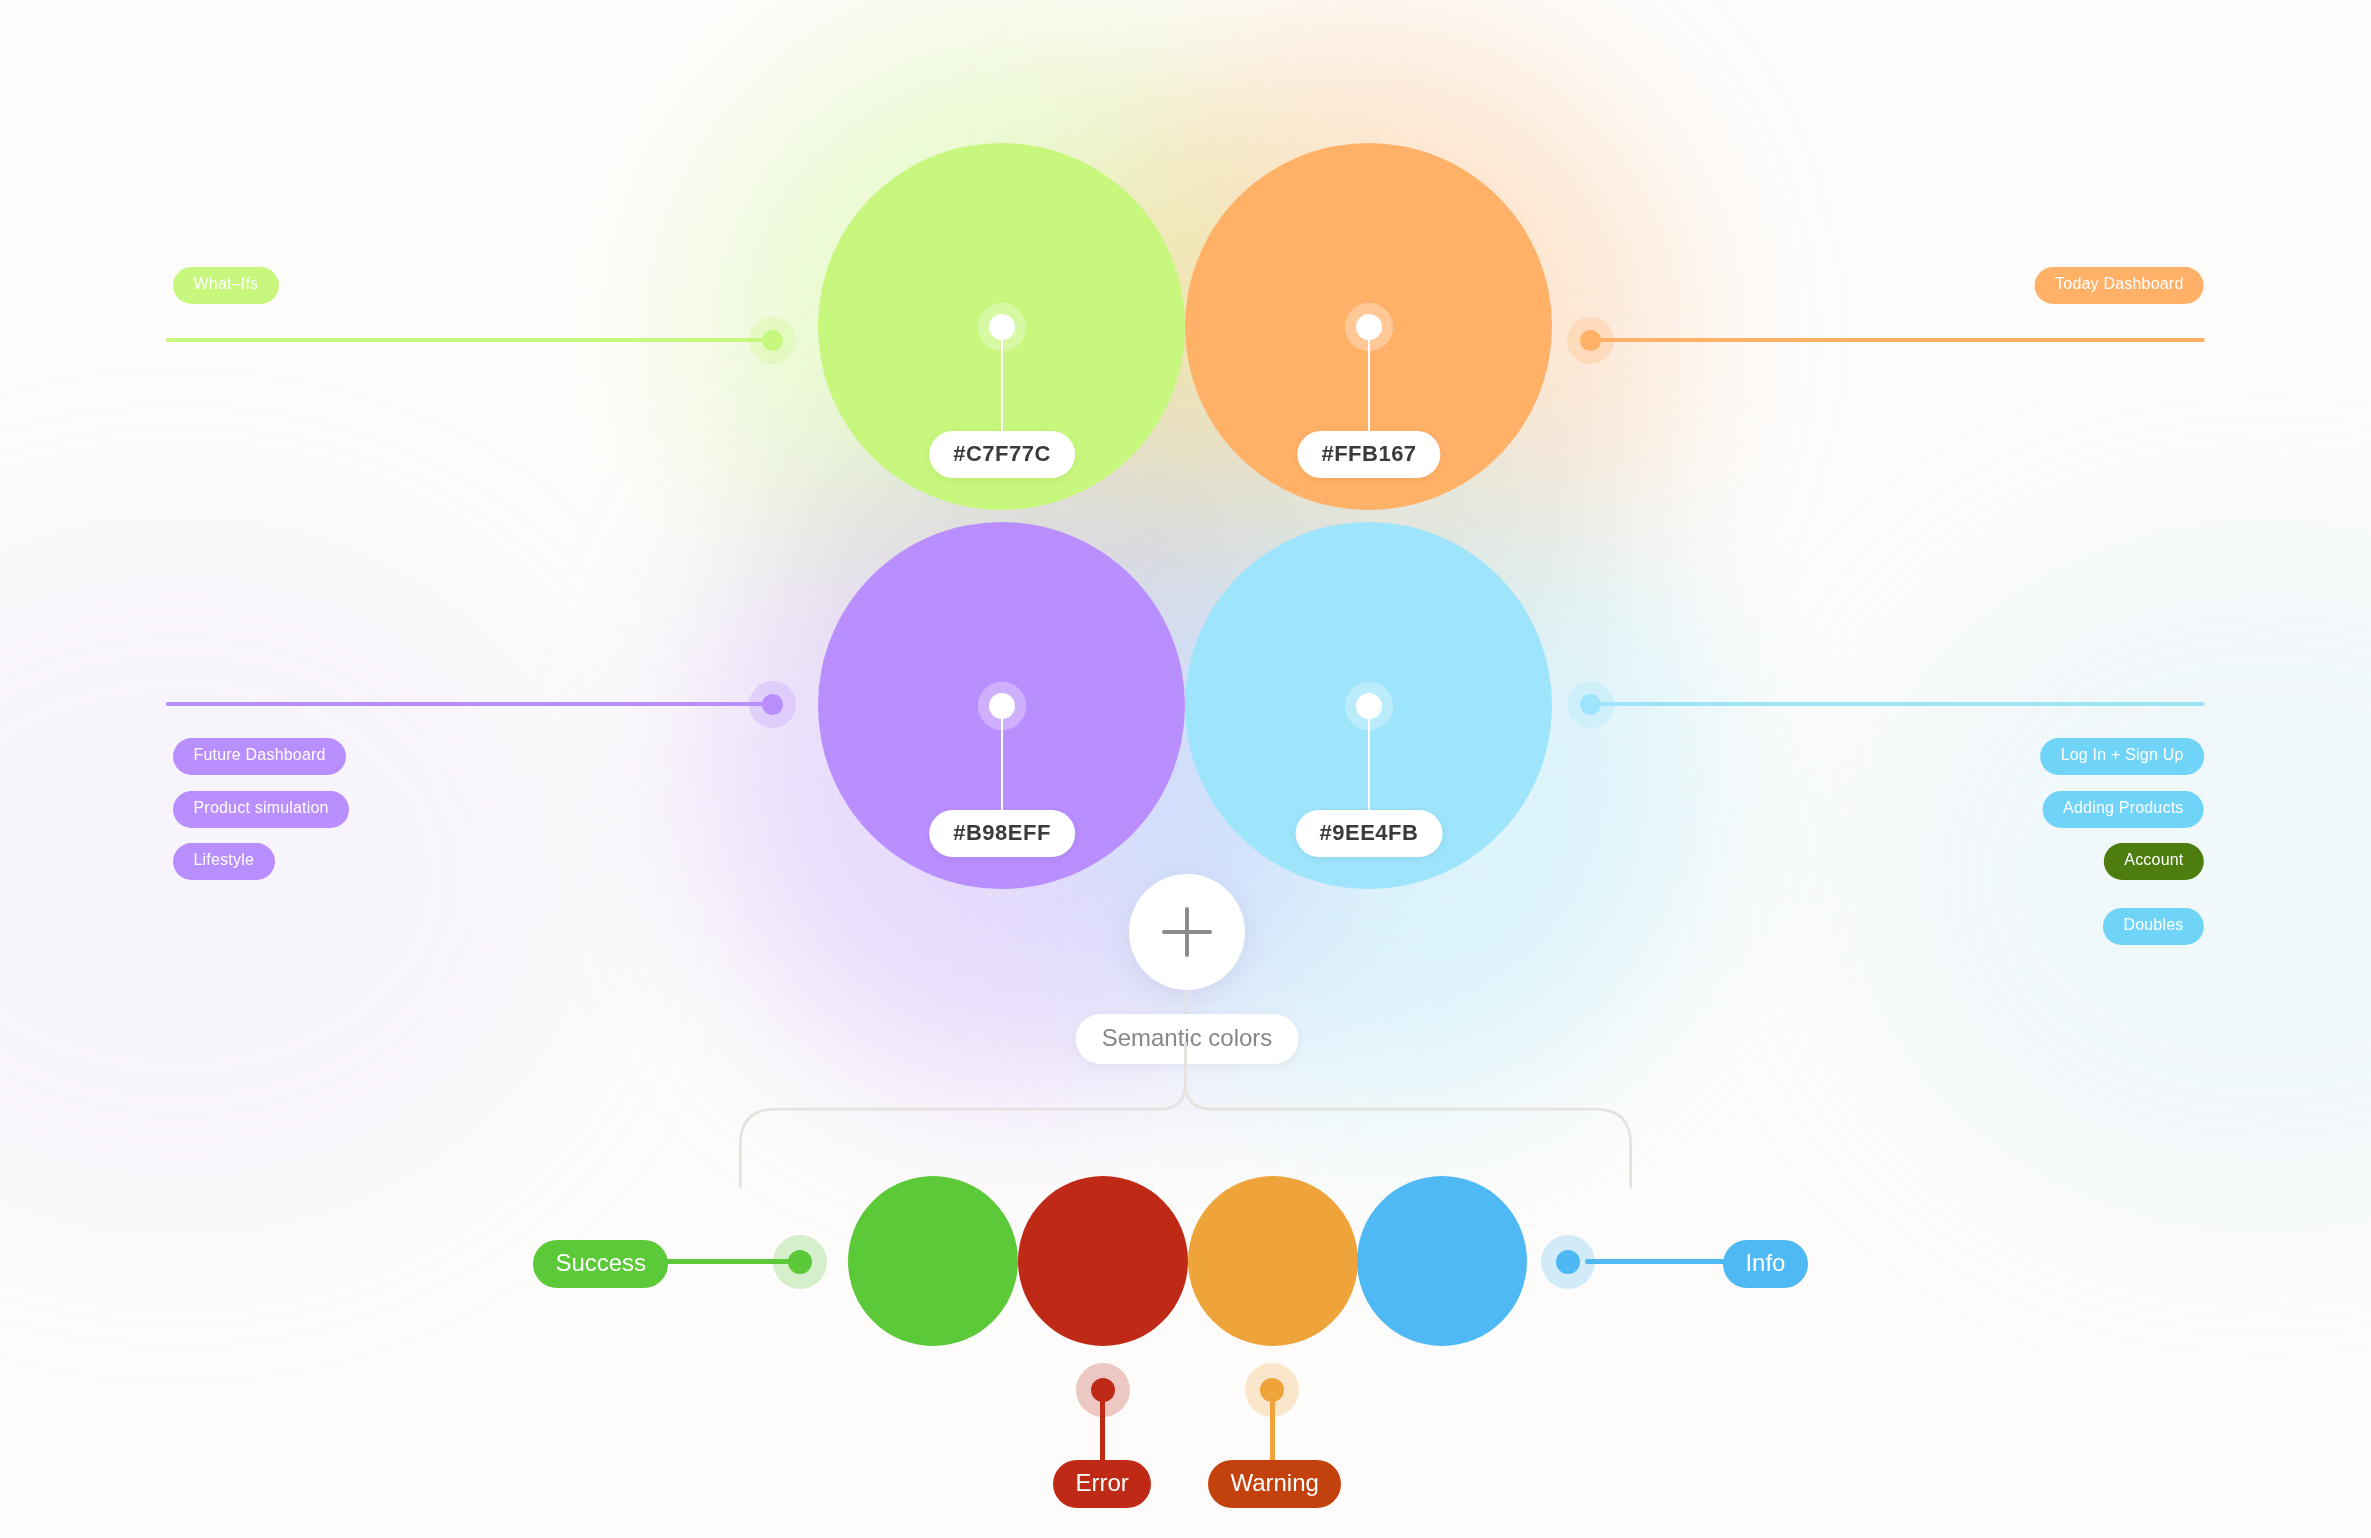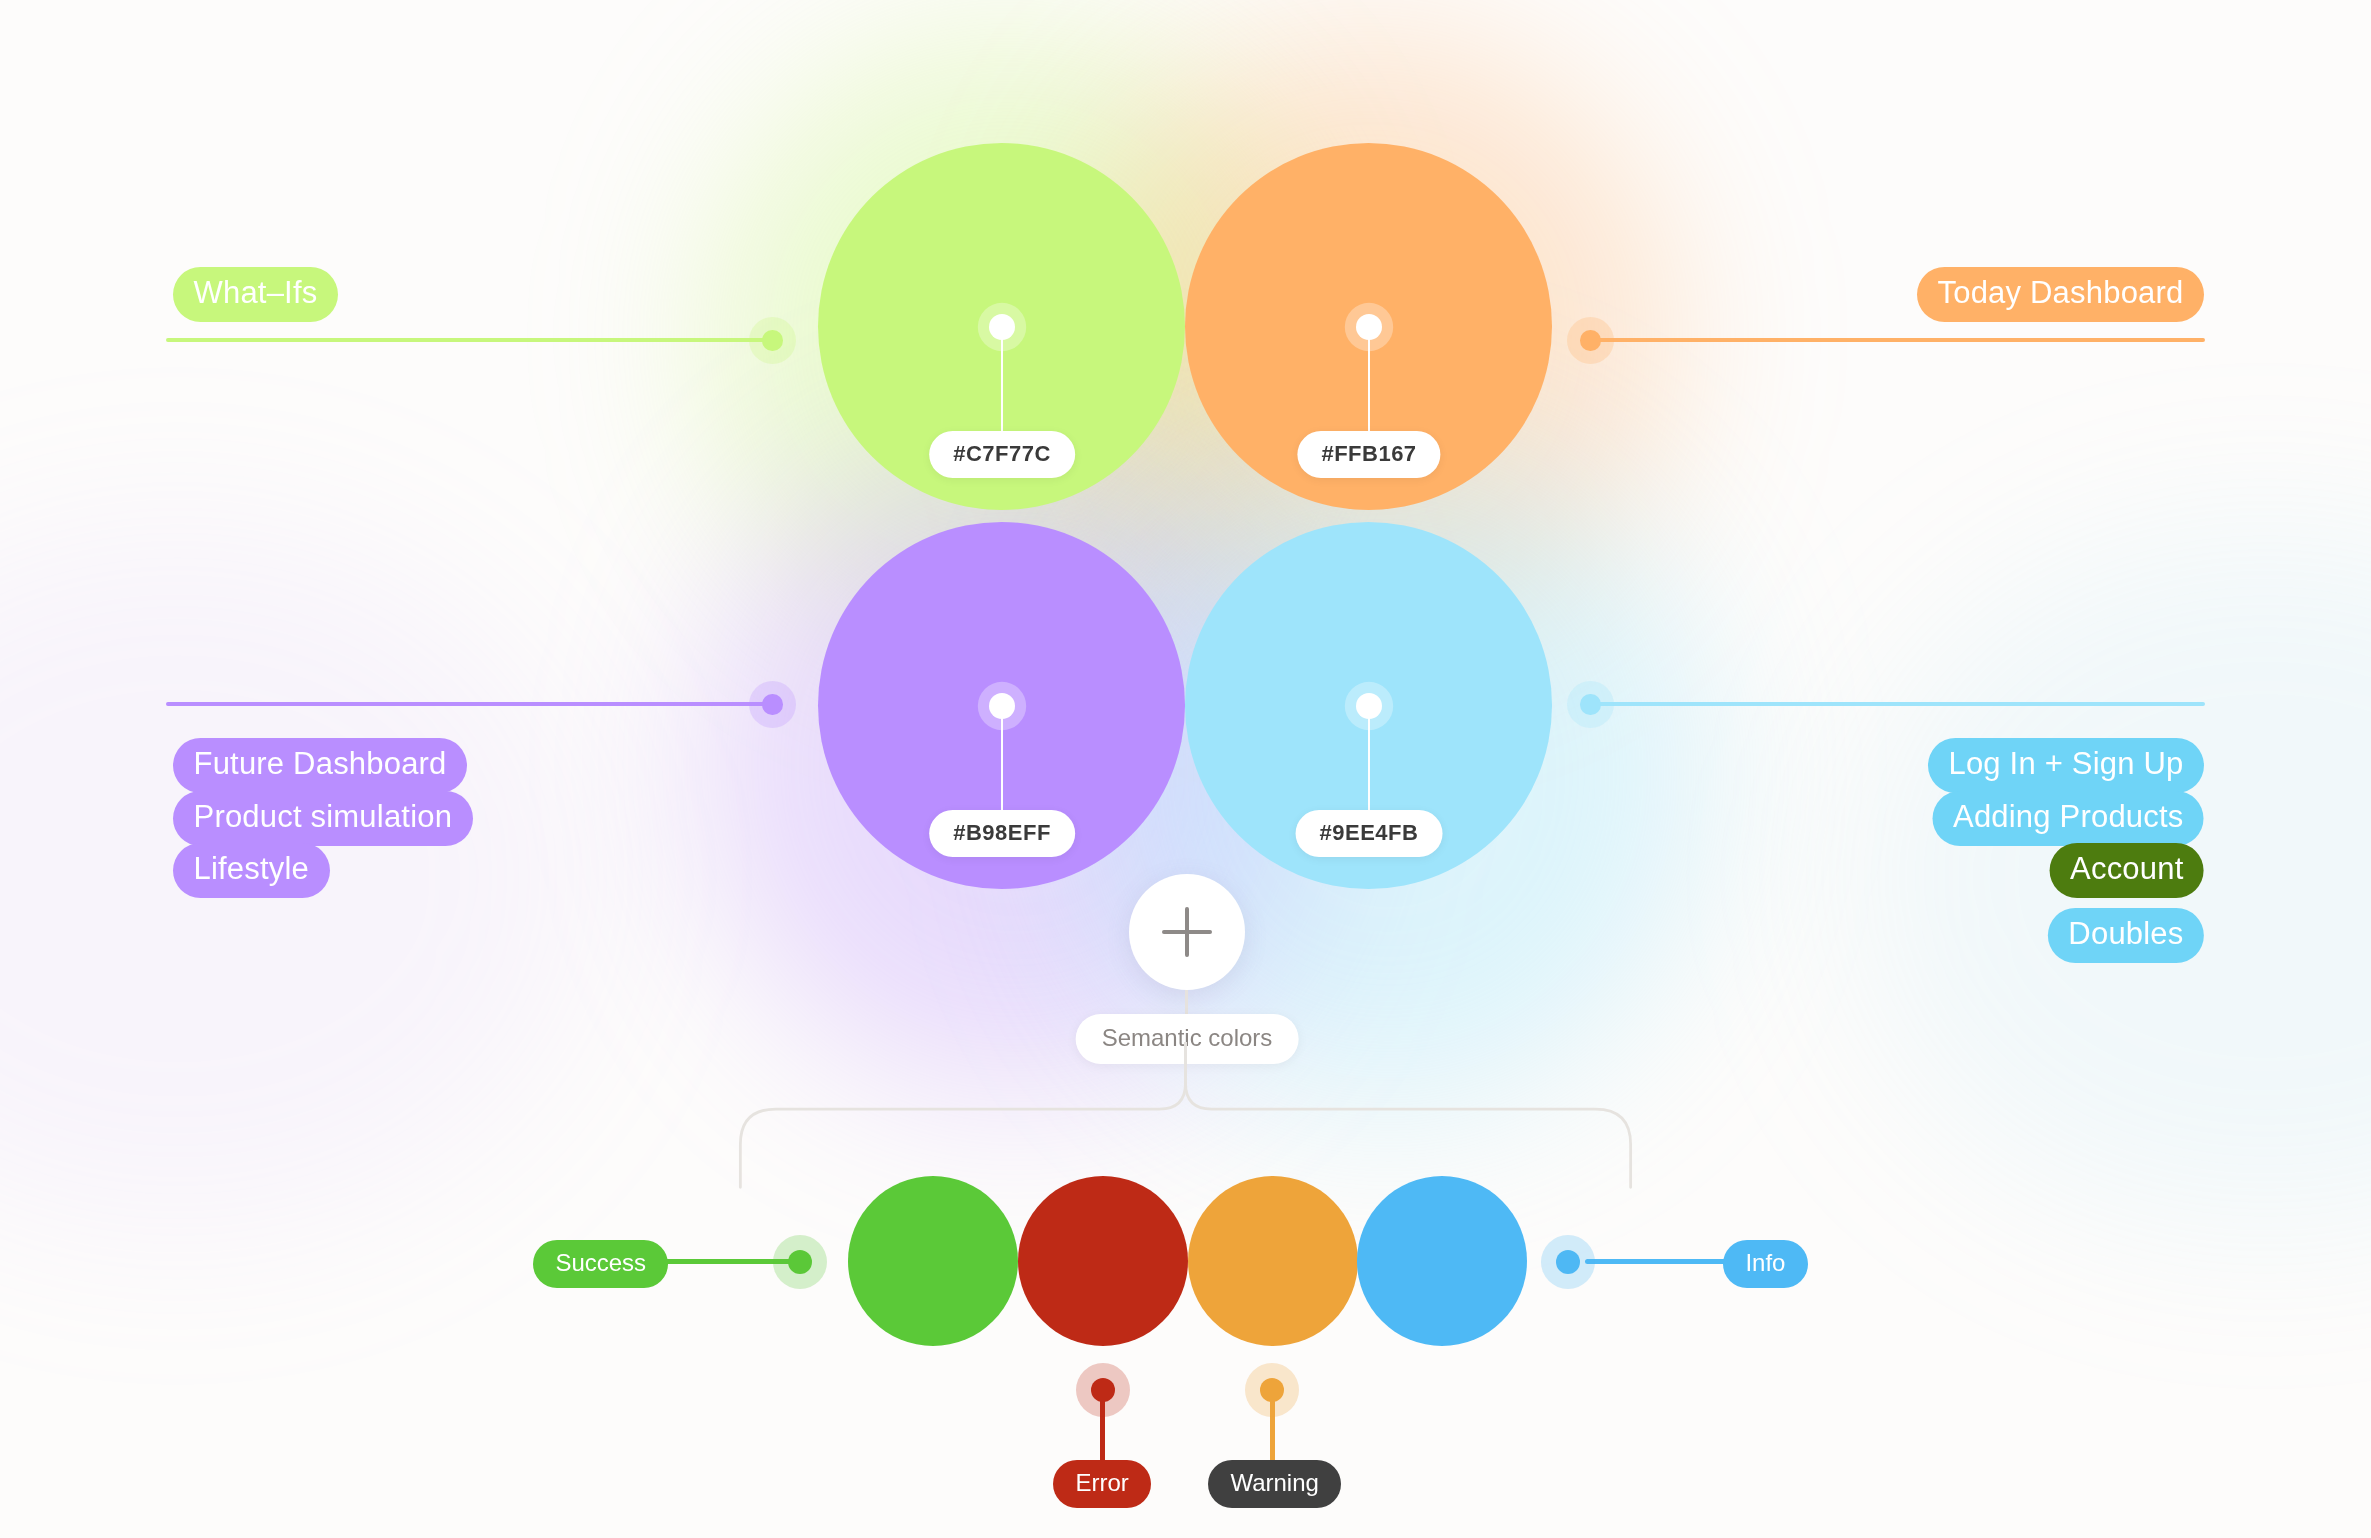--- a/index.html
+++ b/index.html
@@ -63,7 +63,7 @@
   
   .tag {
     position: absolute; color: #fff;
-    font-size: 31px; font-weight: 500; letter-spacing: 0.2px;
+    font-size: 16px; font-weight: 500; letter-spacing: 0.2px;
     padding: 8.4px 20.5px 10.3px; border-radius: 931px; white-space: nowrap;
   }
   .tag-right { transform: translateX(-100%); text-align: right; }

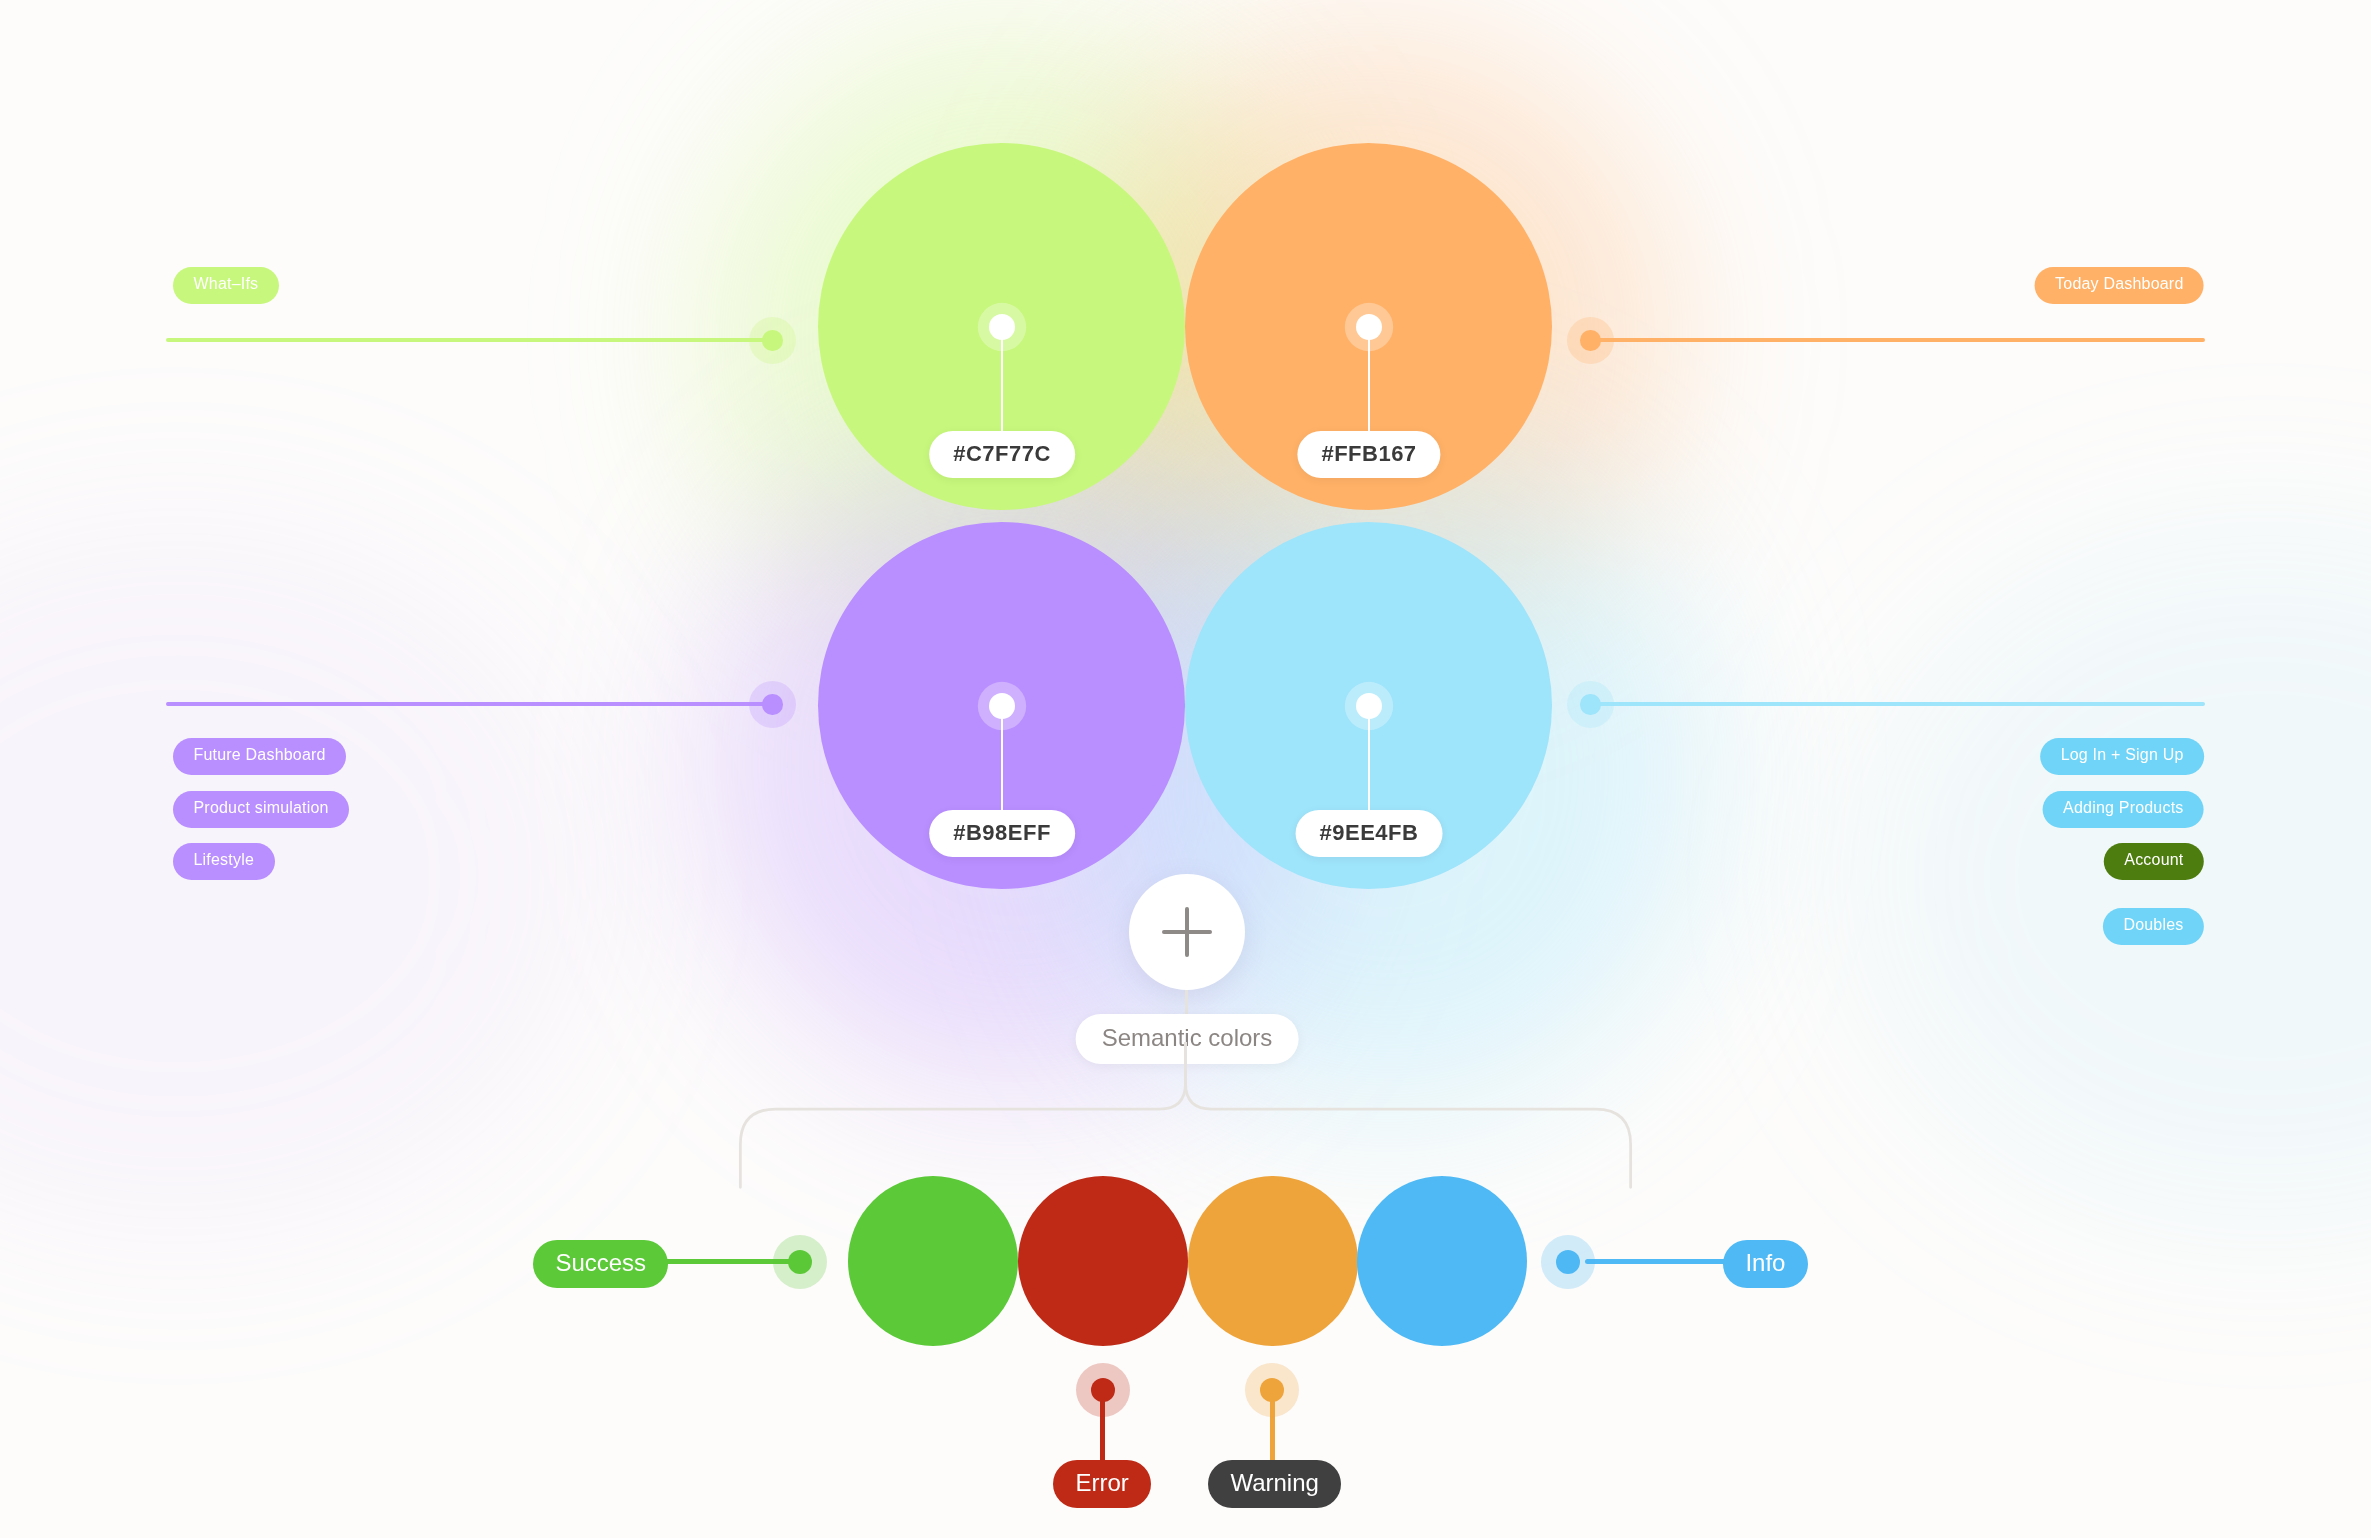--- a/index.html
+++ b/index.html
@@ -207,7 +207,7 @@
 
   <div class="sem-line-v" style="left:1270px; top:1394px; height:93px; background:#EEA43A;"></div>
   <div class="sem-dot" style="left:1260px; top:1378px; background:#EEA43A;"></div>
-  <div class="sem-tag" style="left:1208px; top:1460px; background:#404040;">Warning</div>
+  <div class="sem-tag" style="left:1208px; top:1460px; background:#c2410c;">Warning</div>
 
 </div>
 

